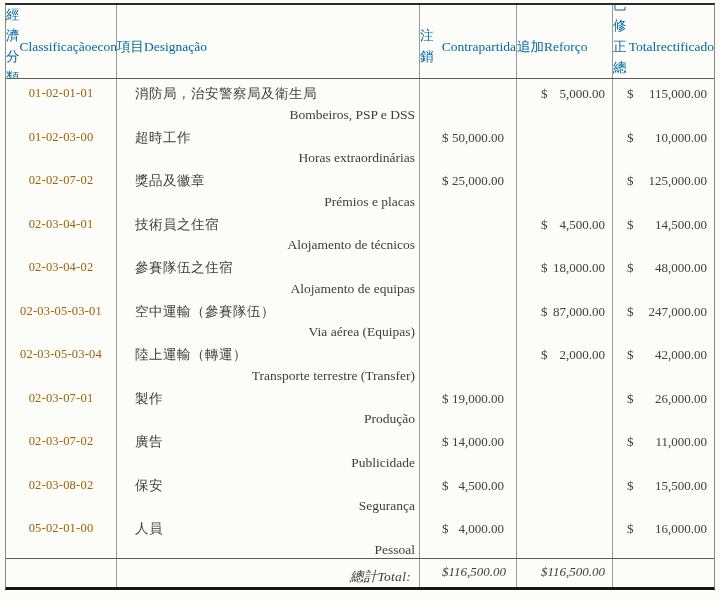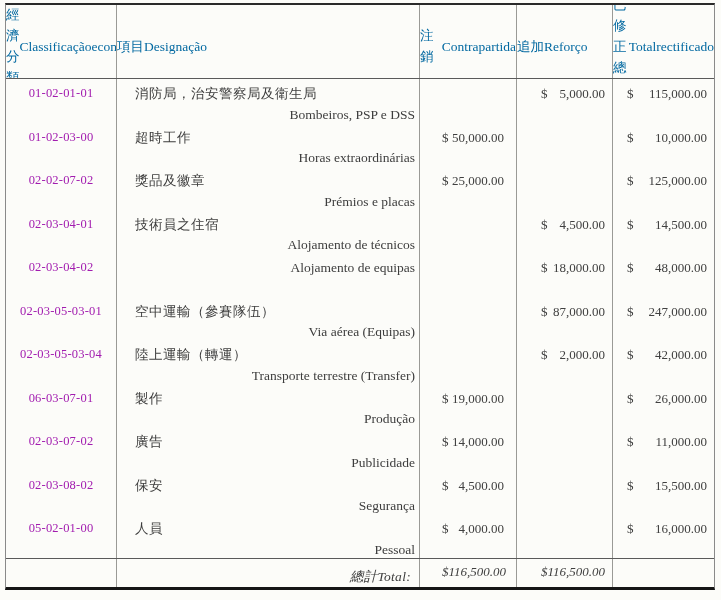--- a/index.html
+++ b/index.html
@@ -42,7 +42,7 @@
   .drow{height:43.5px;}
   .c-code{
     text-align:center;font-size:12.5px;padding-top:7px;
-    letter-spacing:.2px;color:#a21caf;
+    letter-spacing:.2px;color:#a16207;
   }
   .c-name{padding:5px 4px 0 18px;line-height:20.5px;font-size:13.5px;}
   .c-name .zh{display:block;letter-spacing:.5px;}

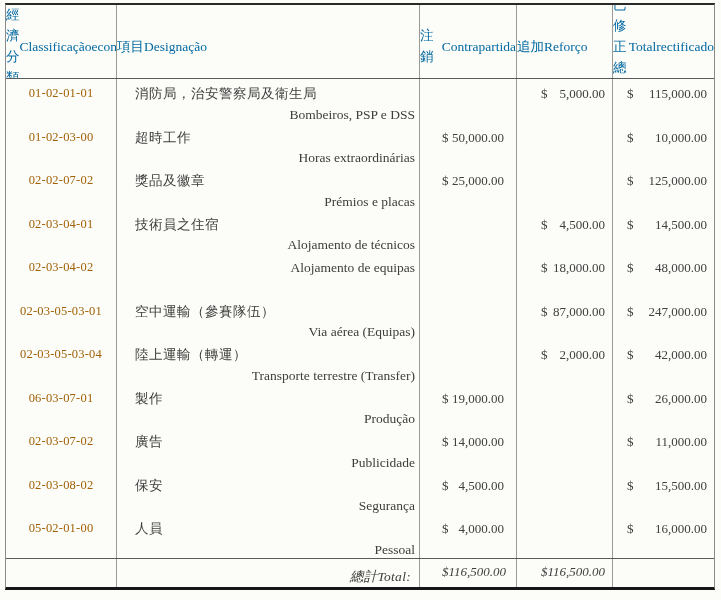--- a/index.html
+++ b/index.html
@@ -139,6 +139,7 @@
   <div class="row drow">
     <div class="cell c-code">02-03-04-02</div>
     <div class="cell c-name">
+      <span class="zh">參賽隊伍之住宿</span>
       <span class="pt">Alojamento de equipas</span>
     </div>
     <div class="cell c-amt c3"><span></span><span></span></div>

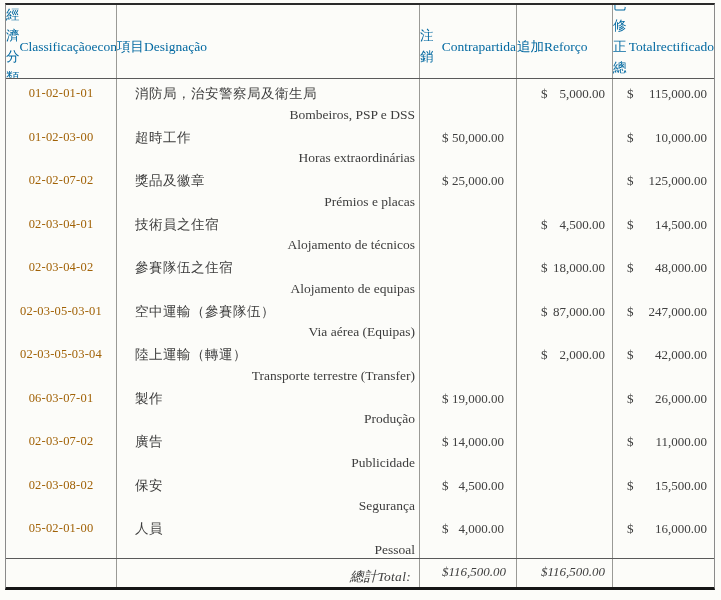--- a/index.html
+++ b/index.html
@@ -170,7 +170,7 @@
   </div>
 
   <div class="row drow">
-    <div class="cell c-code">06-03-07-01</div>
+    <div class="cell c-code">02-03-07-01</div>
     <div class="cell c-name">
       <span class="zh">製作</span>
       <span class="pt">Produção</span>

